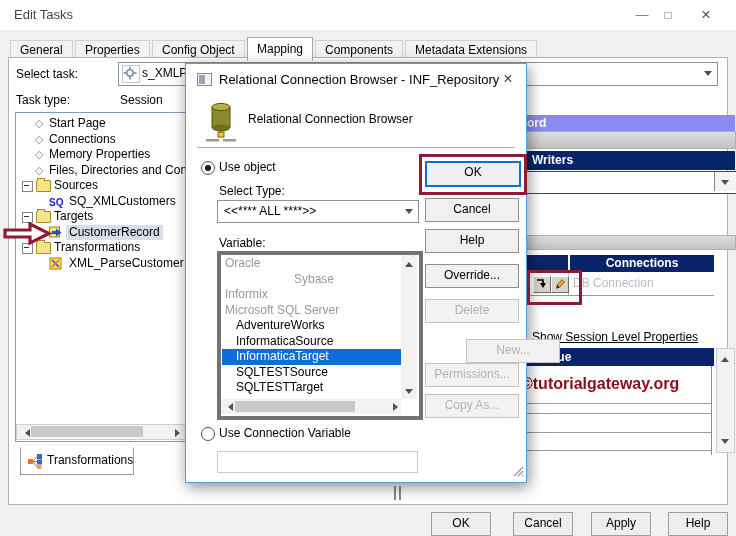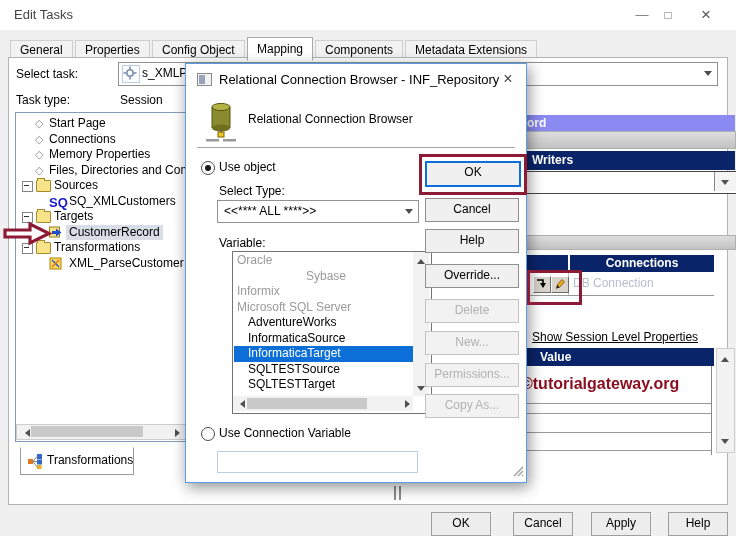--- a/index.html
+++ b/index.html
@@ -23,7 +23,7 @@
   .expbox::after{content:"";position:absolute;left:1px;top:3px;width:5px;height:1px;background:#333;}
   .folder{position:absolute;top:2px;width:13px;height:10px;background:#f7e38a;border:1px solid #a88a2a;border-radius:1px;}
   .folder::before{content:"";position:absolute;left:0;top:-3px;width:6px;height:2px;background:#f7e38a;border:1px solid #a88a2a;border-bottom:none;}
-  .sqicon{position:absolute;top:1px;font-weight:bold;font-size:13px;color:#1818cf;}
+  .sqicon{position:absolute;top:1px;font-weight:bold;font-size:10px;color:#1818cf;}
   .navhdr{background:var(--navy);color:#fff;font-weight:bold;}
   .graybar{background:linear-gradient(#dedede,#c2c2c2);border:1px solid #b0b0b0;}
   .minibtn{position:absolute;width:16px;height:15px;background:#d8d4cc;border-top:1px solid #fff;border-left:1px solid #fff;border-right:1px solid #6c6c6c;border-bottom:1px solid #6c6c6c;}

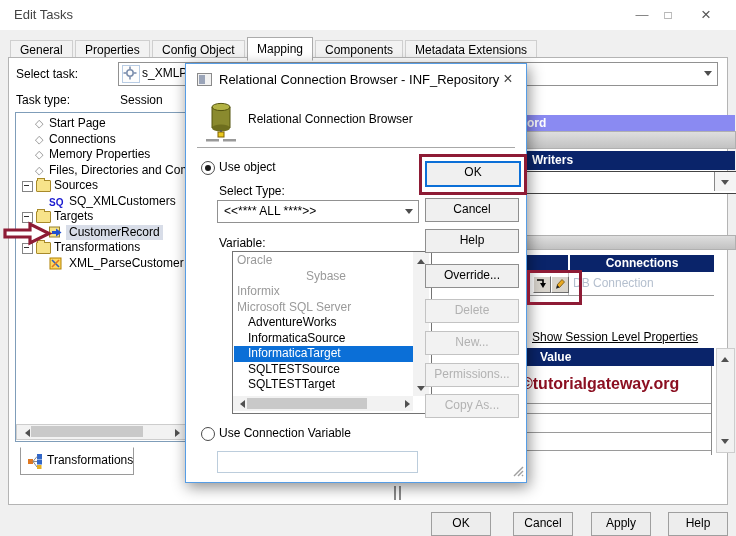--- a/index.html
+++ b/index.html
@@ -267,7 +267,7 @@
     </div>
 
     <span class="abs" style="left:33px;top:172px;">Variable:</span>
-    <div class="abs" style="left:46px;top:187px;width:198px;height:161px;border:1px solid #737373;background:#fff;">
+    <div class="abs" style="left:31px;top:187px;width:198px;height:161px;border:4px solid #737373;background:#fff;">
       <div id="objrows">
           <div class="objrow group" style="top: 1px;">Oracle</div>
           <div class="objrow group" style="top: 16.5px; text-align: center;">Sybase</div>

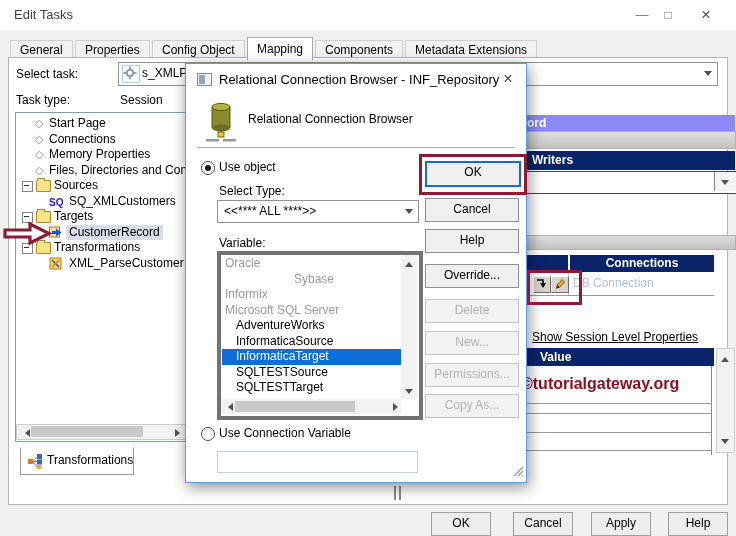--- a/index.html
+++ b/index.html
@@ -310,7 +310,7 @@
         <div class="dlgbtn" style="top: 165px;">Help</div>
         <div class="dlgbtn" style="top: 200px;">Override...</div>
         <div class="dlgbtn disabled" style="top: 235px;">Delete</div>
-        <div class="dlgbtn disabled" style="top: 267px;">New...</div>
+        <div class="dlgbtn disabled" style="top: 275px; margin-left: 41px;">New...</div>
         <div class="dlgbtn disabled" style="top: 299px;">Permissions...</div>
         <div class="dlgbtn disabled" style="top: 330px;">Copy As...</div>
       </div>

